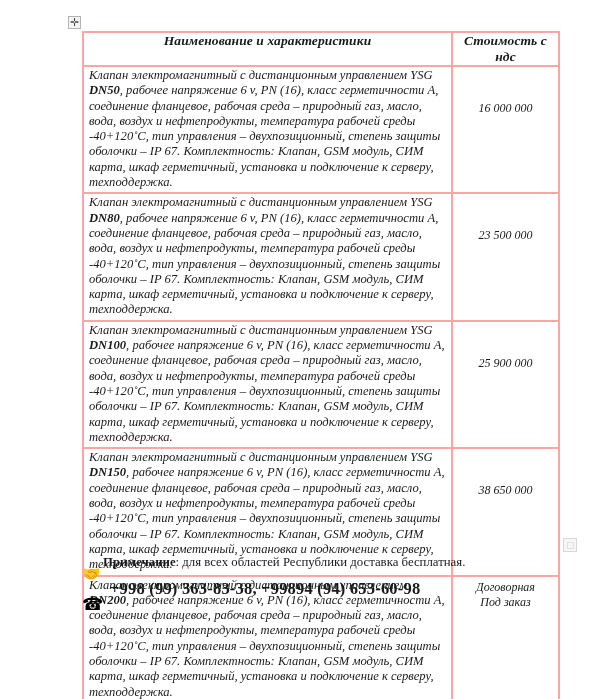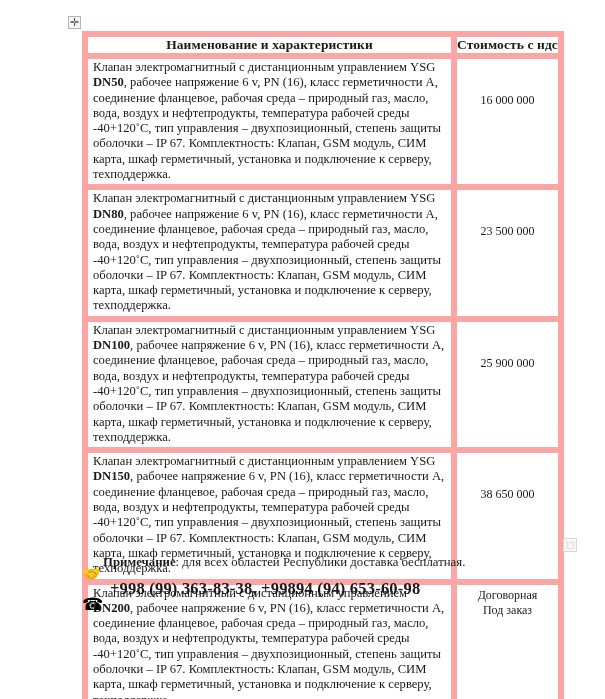--- a/index.html
+++ b/index.html
@@ -67,9 +67,10 @@
     table-layout: fixed;
   }
   .doc-table td, .doc-table th {
-    border: 6px solid #fca5a5;
+    border: 2px solid #fca5a5;
     padding: 0;
     vertical-align: top;
+    font-style: italic;
   }
 
   .col-name  { width: 369px; }

